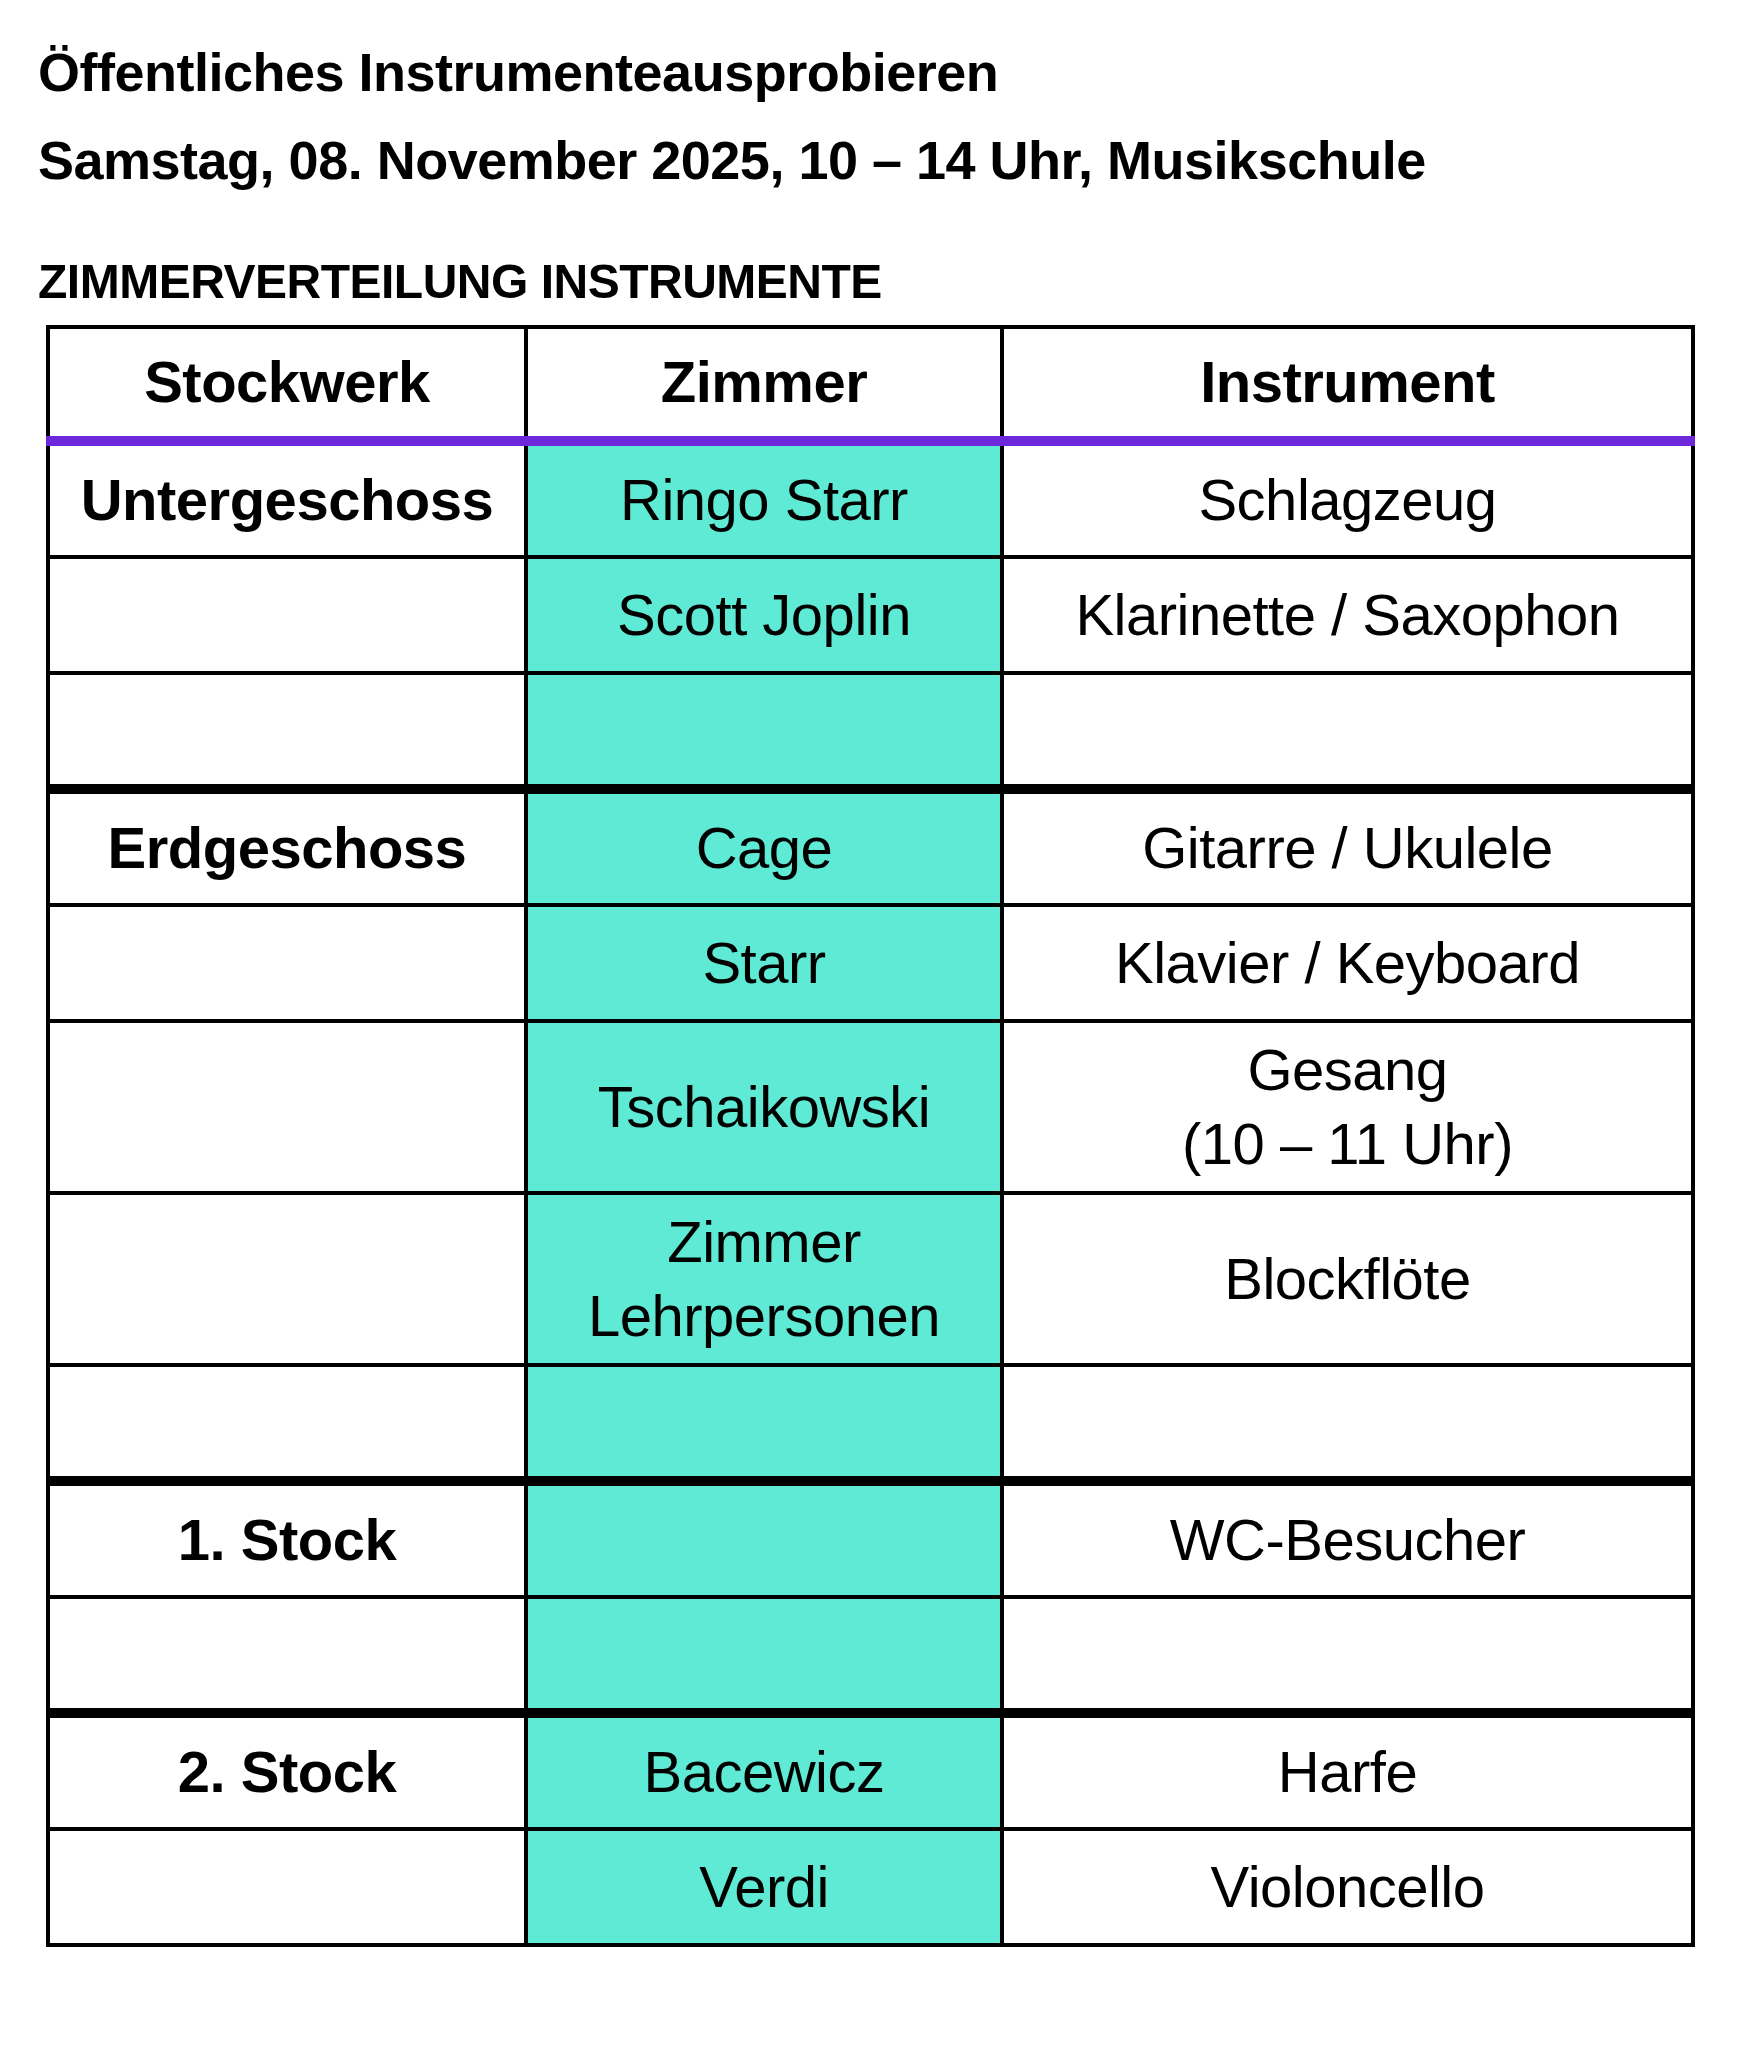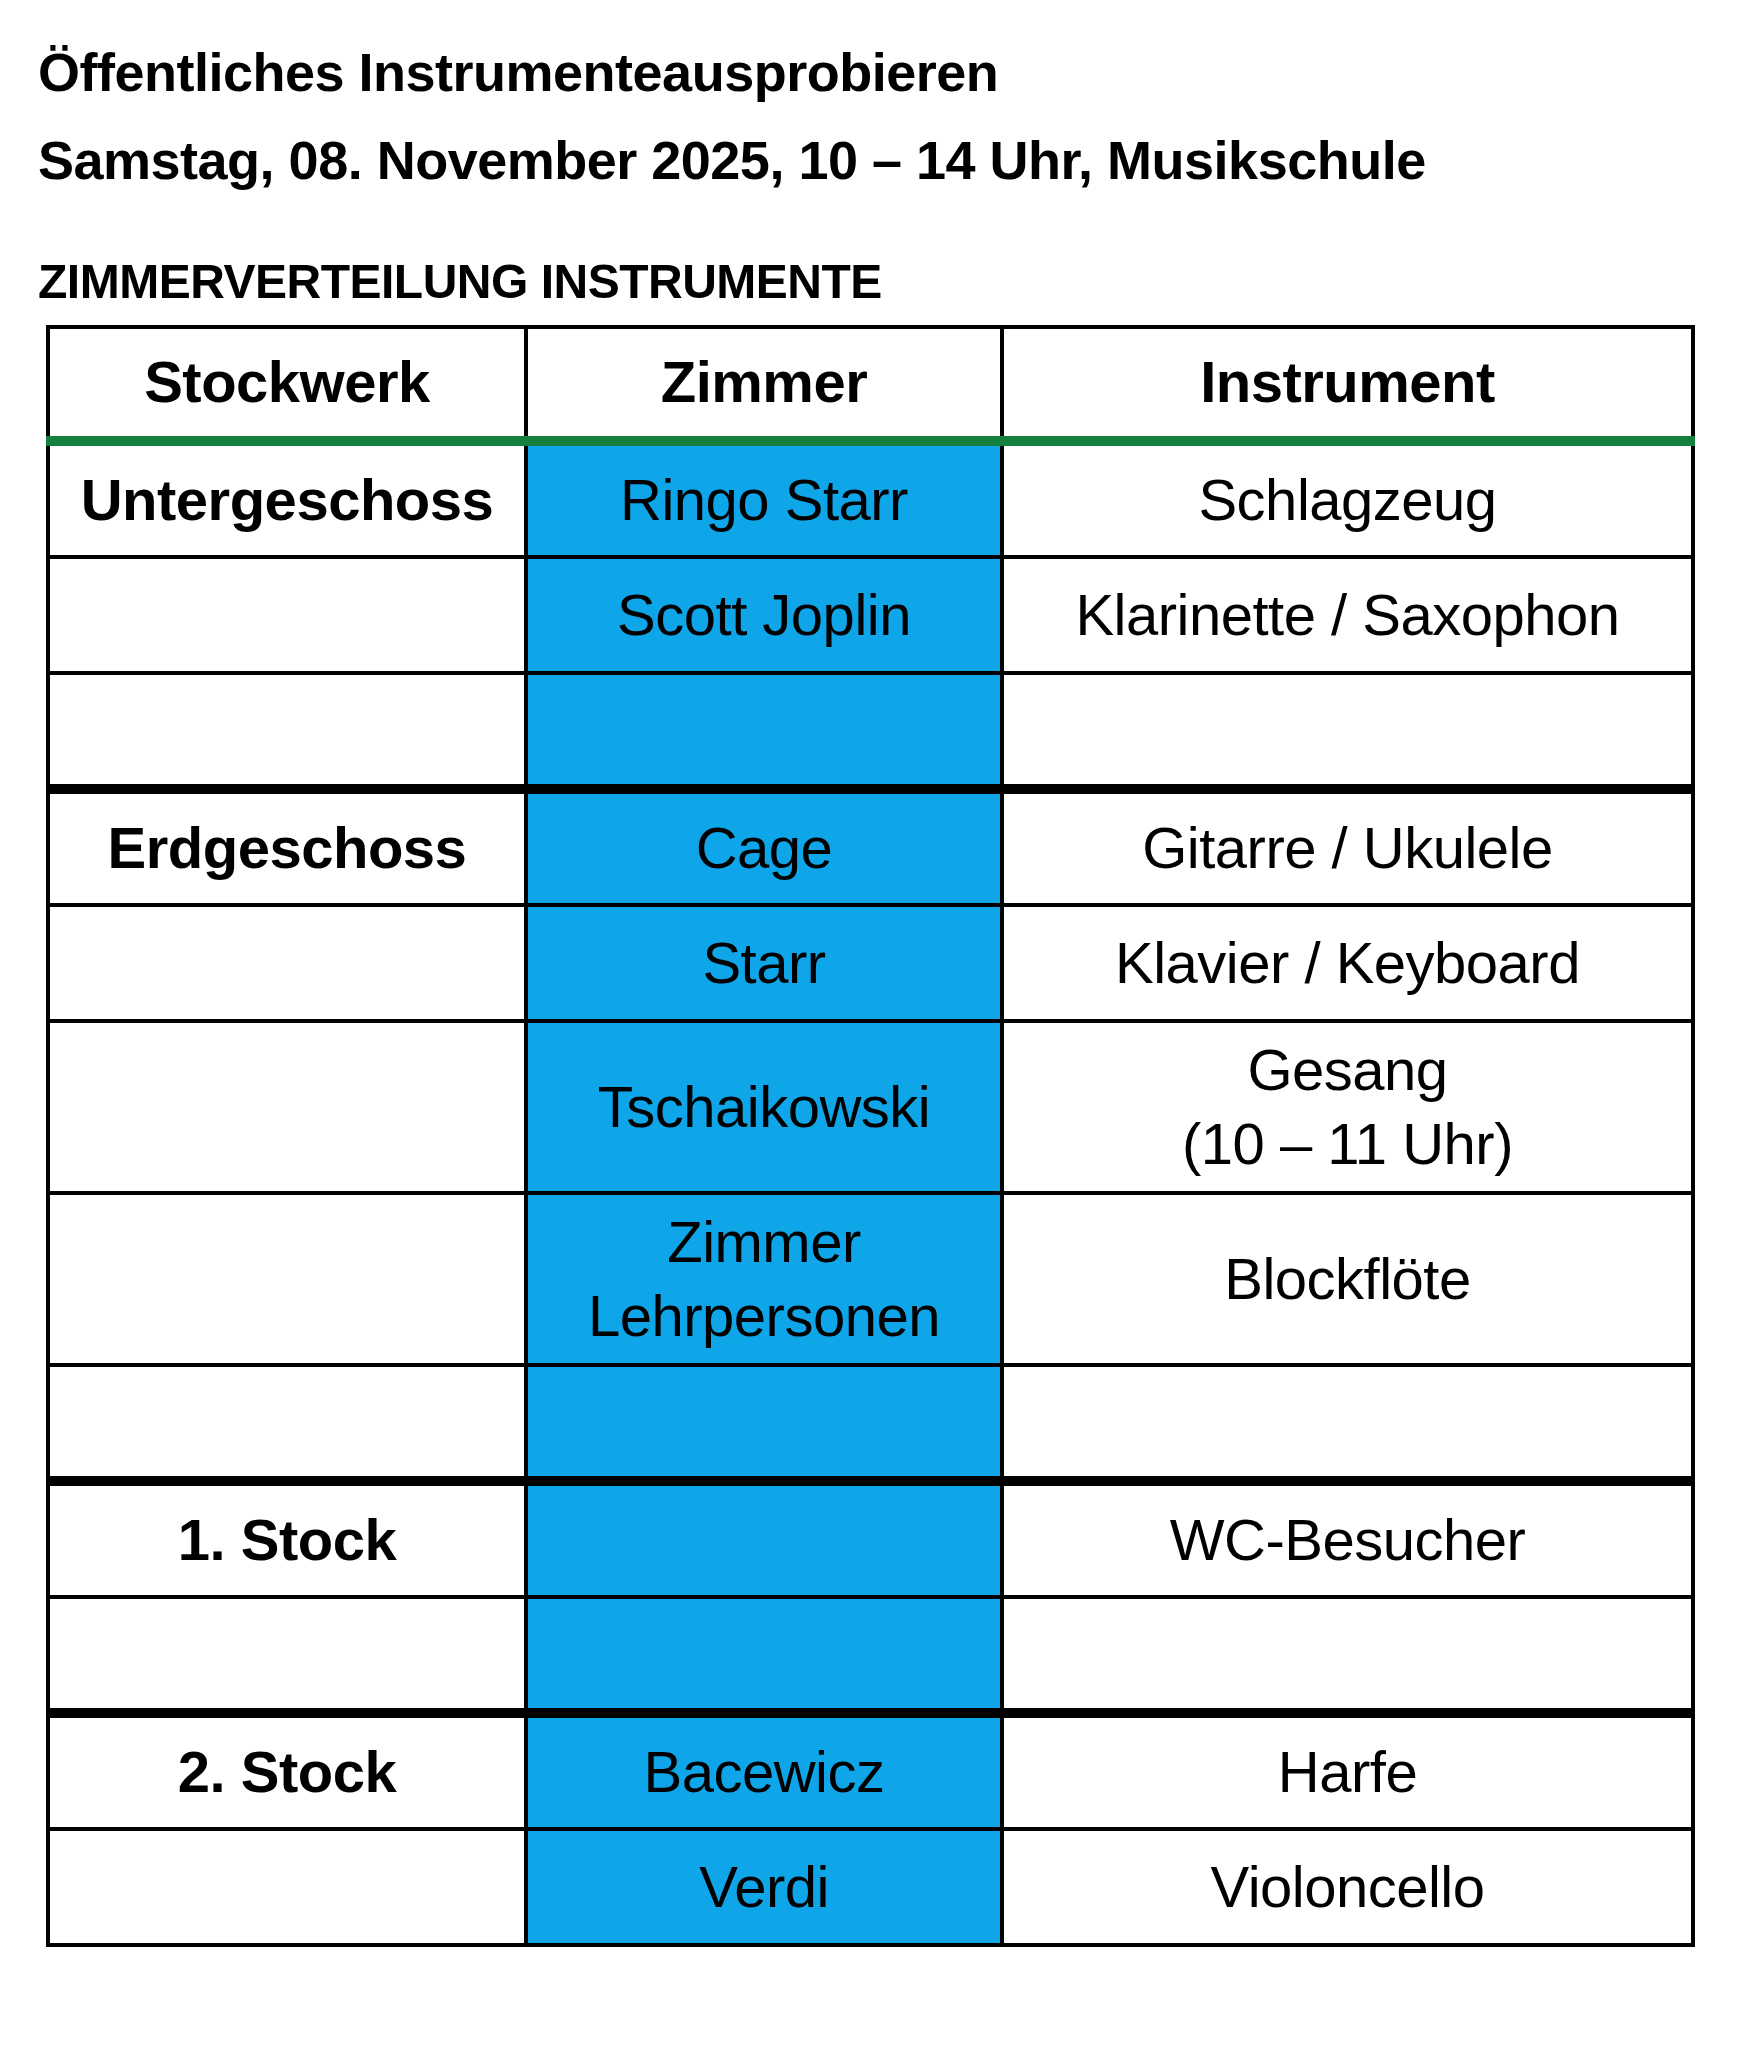--- a/index.html
+++ b/index.html
@@ -55,7 +55,7 @@
   table.room-table thead tr { height: 114px; }
   table.room-table thead th {
     font-weight: bold;
-    border-bottom: 10px solid #15803d;
+    border-bottom: 10px solid #6d28d9;
   }
   table.room-table tbody tr { height: 116px; }
   table.room-table tbody tr.tall { height: 172px; }

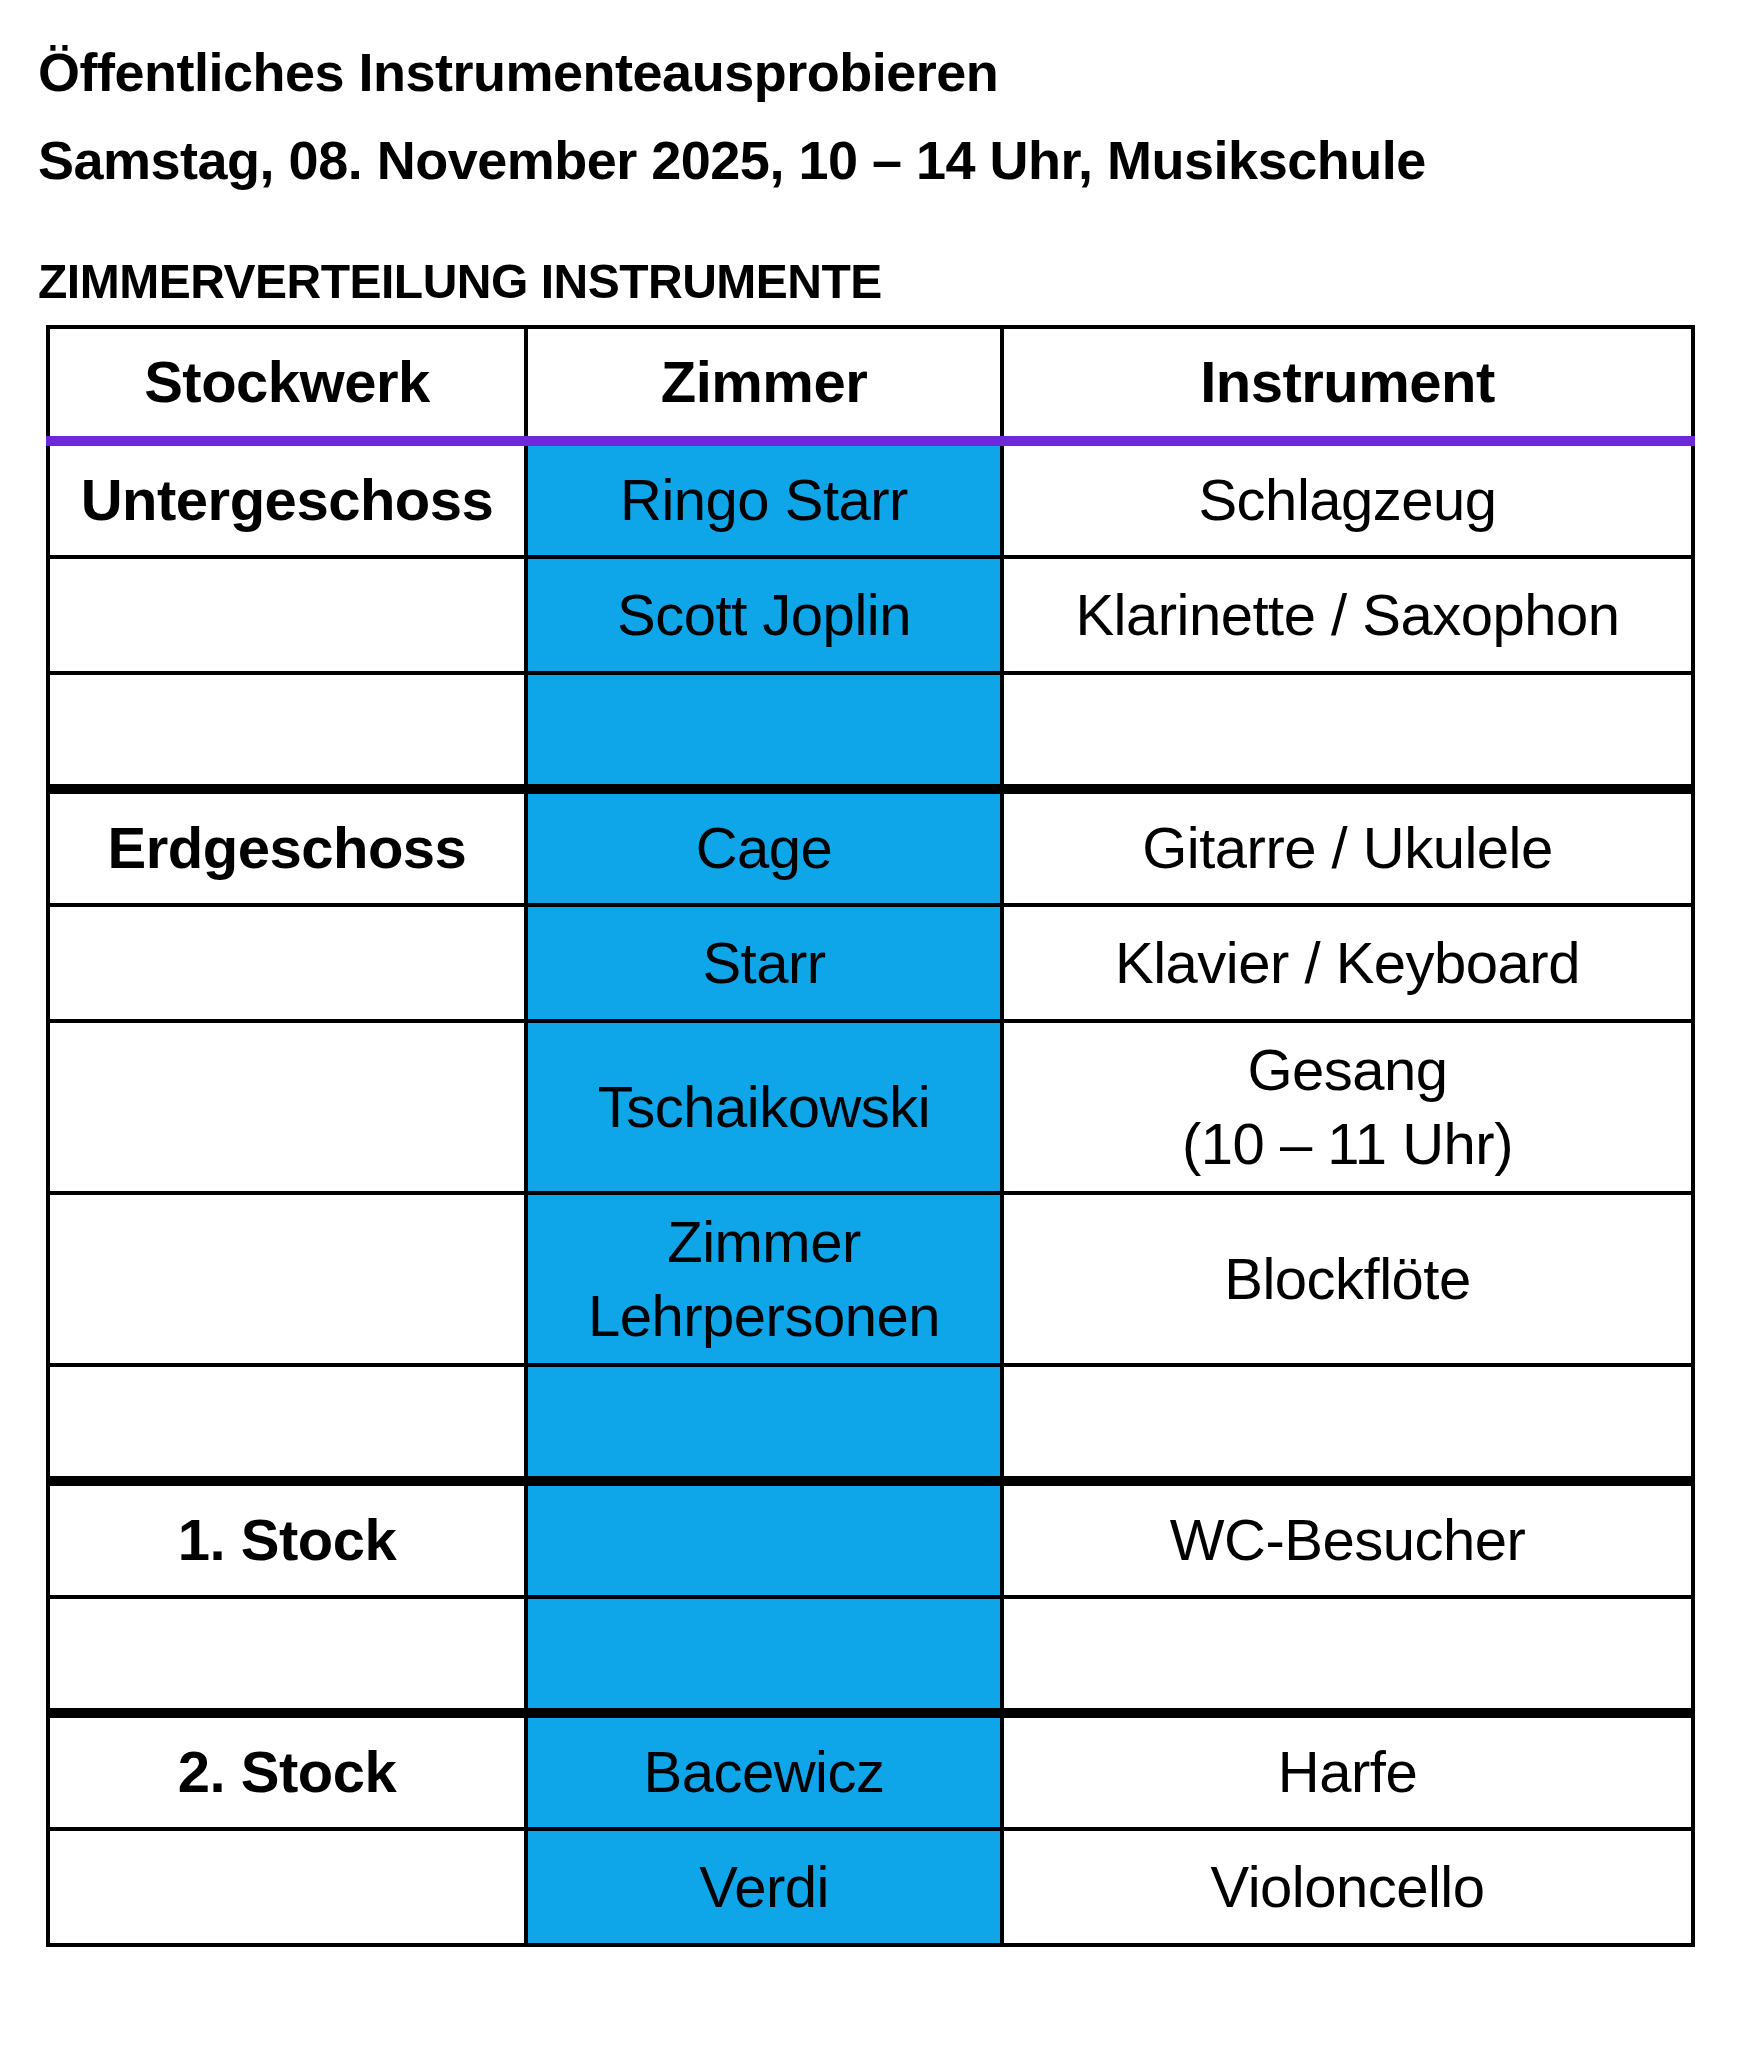--- a/index.html
+++ b/index.html
@@ -61,7 +61,7 @@
   table.room-table tbody tr.tall { height: 172px; }
   table.room-table tbody tr.section-end td { border-bottom: 10px solid #000000; }
   td.floor-cell { font-weight: bold; }
-  td.room-cell.hl { background: #0ea5e9; }
+  td.room-cell.hl { background: #5eead4; }
 </style>
 </head>
 <body>

